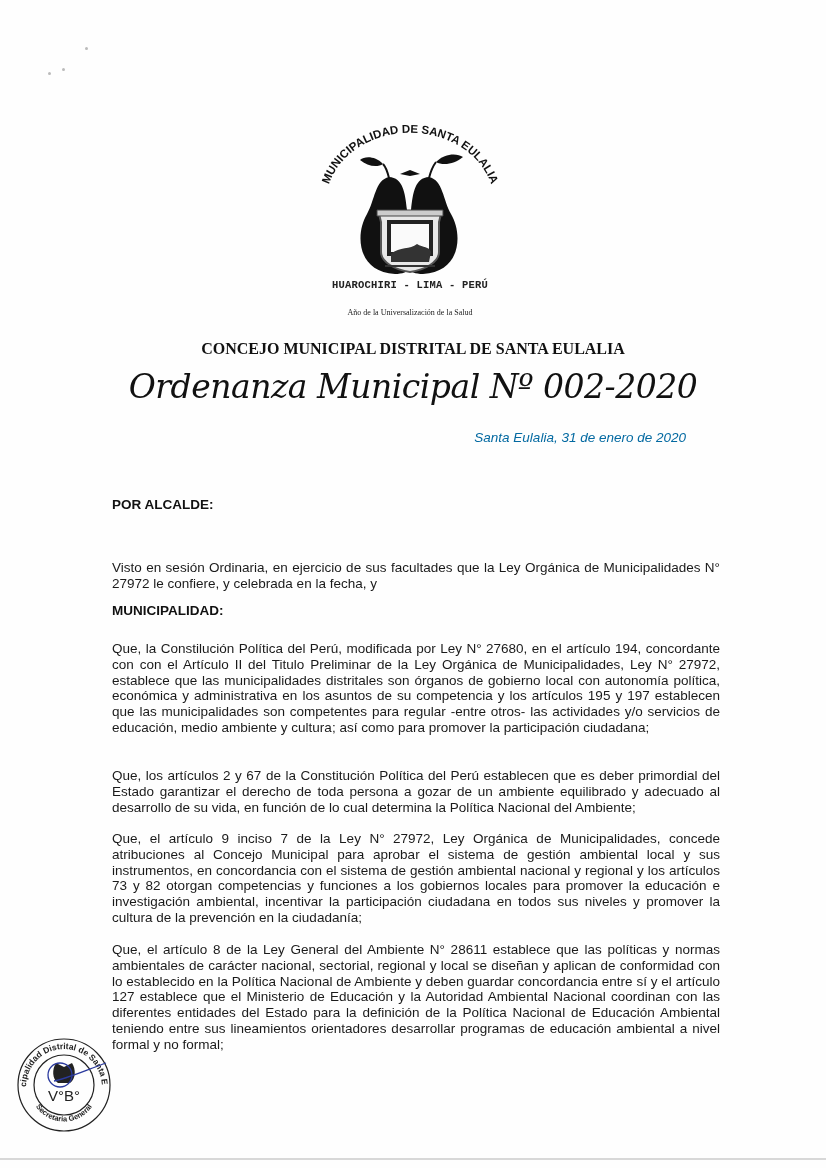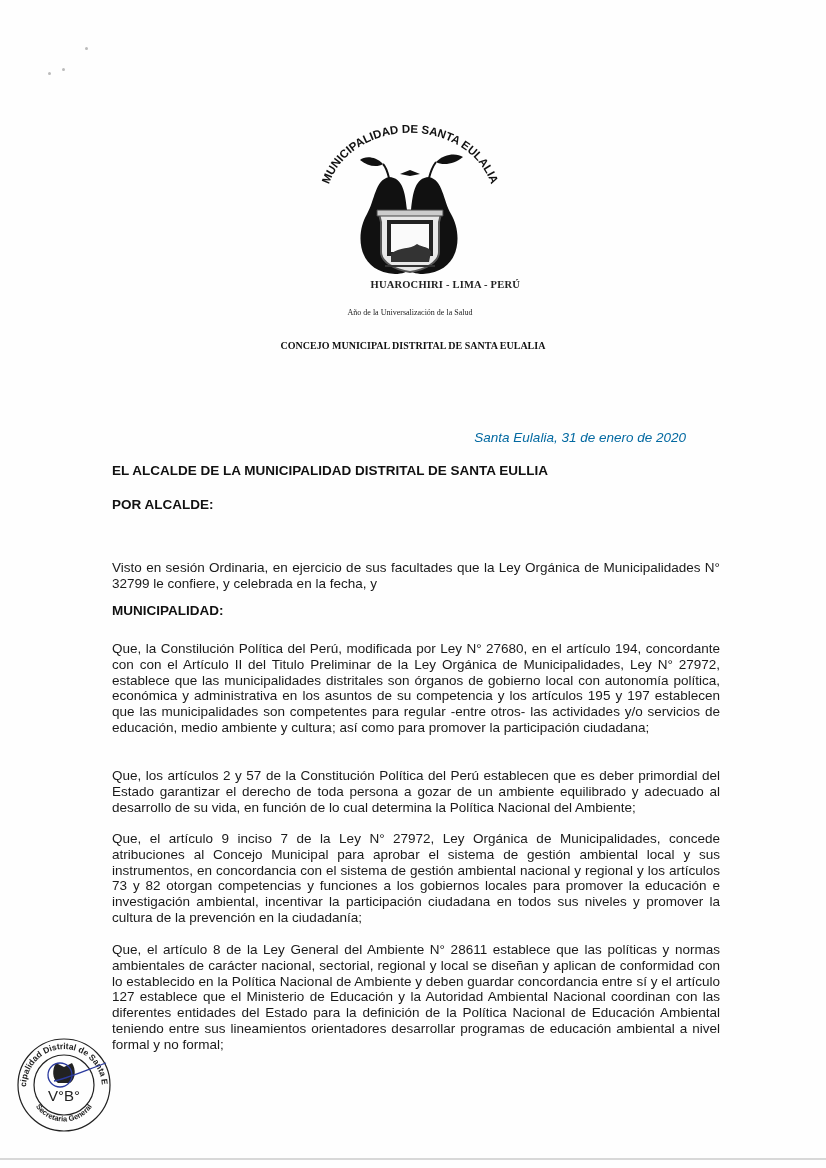--- a/index.html
+++ b/index.html
@@ -14,8 +14,8 @@
 
     
     .logo { position: absolute; left: 305px; top: 122px; width: 210px; height: 175px; }
-    .logo-place { position: absolute; left: 300px; top: 279px; width: 220px; text-align: right;
-      font-family: Liberation Serif, serif; font-weight: bold; font-size: 10.5px; letter-spacing: 0.2px; color: #222; }
+    .logo-place { position: absolute; left: 300px; top: 279px; width: 220px; text-align: center;
+      font-family: Liberation Mono, monospace; font-weight: bold; font-size: 10.5px; letter-spacing: 0.2px; color: #222; }
     .year-motto { position: absolute; left: 300px; top: 308px; width: 220px; text-align: center;
       font-family: Liberation Serif, serif; font-size: 8px; color: #222; }
 

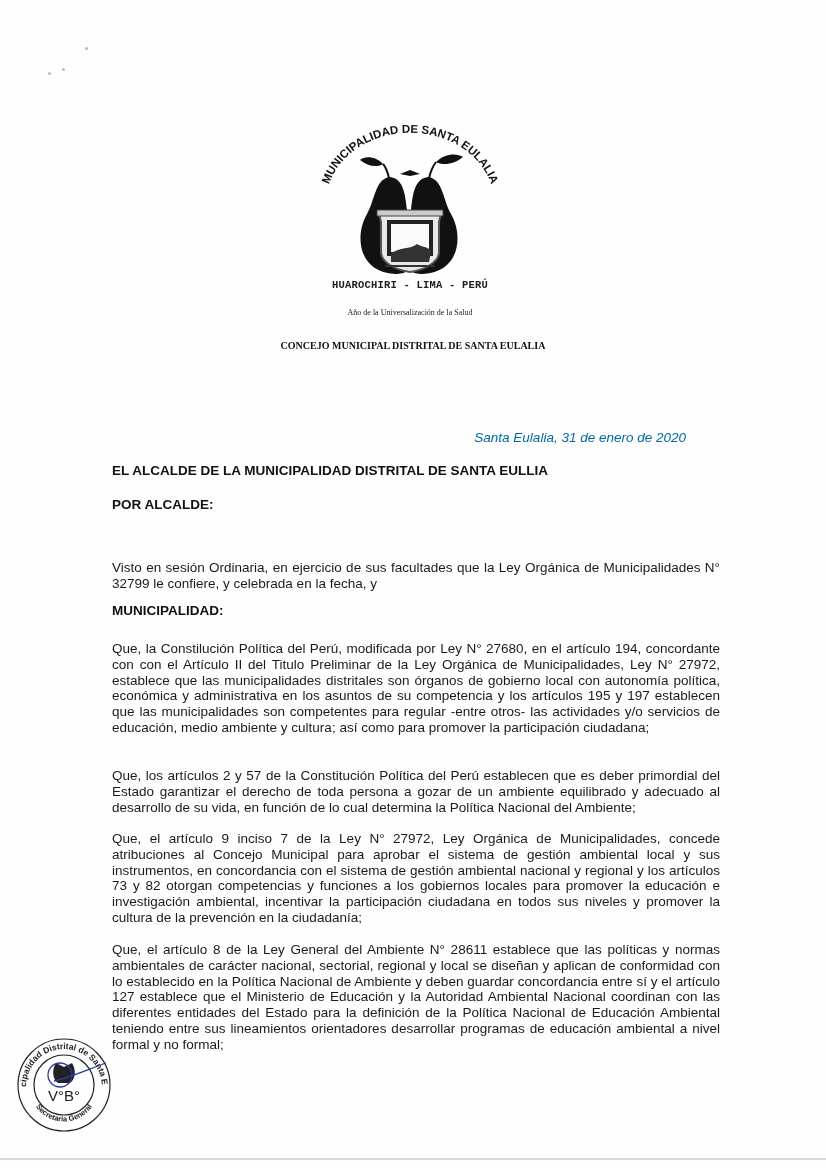--- a/index.html
+++ b/index.html
@@ -20,7 +20,7 @@
       font-family: Liberation Serif, serif; font-size: 8px; color: #222; }
 
     .council-header { position: absolute; left: 0; width: 826px; top: 340px; text-align: center;
-      font-family: "Liberation Serif", serif; font-weight: bold; font-size: 10px; color: #111; }
+      font-family: "Liberation Serif", serif; font-weight: bold; font-size: 16px; color: #111; }
     .ordinance-title { position: absolute; left: 0; width: 826px; top: 367px; text-align: center;
       font-family: "DejaVu Serif", serif; font-style: italic; font-size: 33px; color: #111; letter-spacing: -0.5px; }
     .place-date { position: absolute; right: 140px; top: 430px;

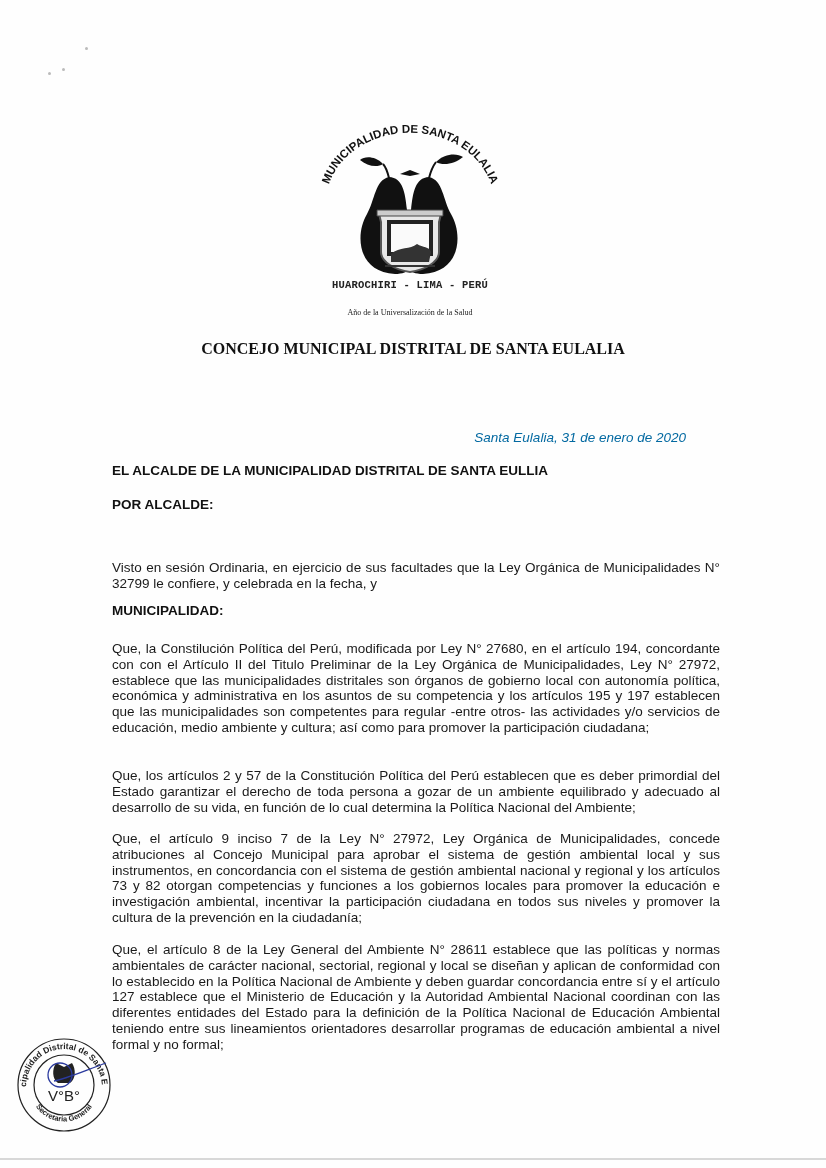--- a/index.html
+++ b/index.html
@@ -67,6 +67,7 @@
   <div class="year-motto">Año de la Universalización de la Salud</div>
 
   <div class="council-header">CONCEJO MUNICIPAL DISTRITAL DE SANTA EULALIA</div>
+  <div class="ordinance-title">Ordenanza Municipal Nº 002-2020</div>
   <div class="place-date">Santa Eulalia, 31 de enero de 2020</div>
 
   <div class="heading" style="top:463px">EL ALCALDE DE LA MUNICIPALIDAD DISTRITAL DE SANTA EULLIA</div>

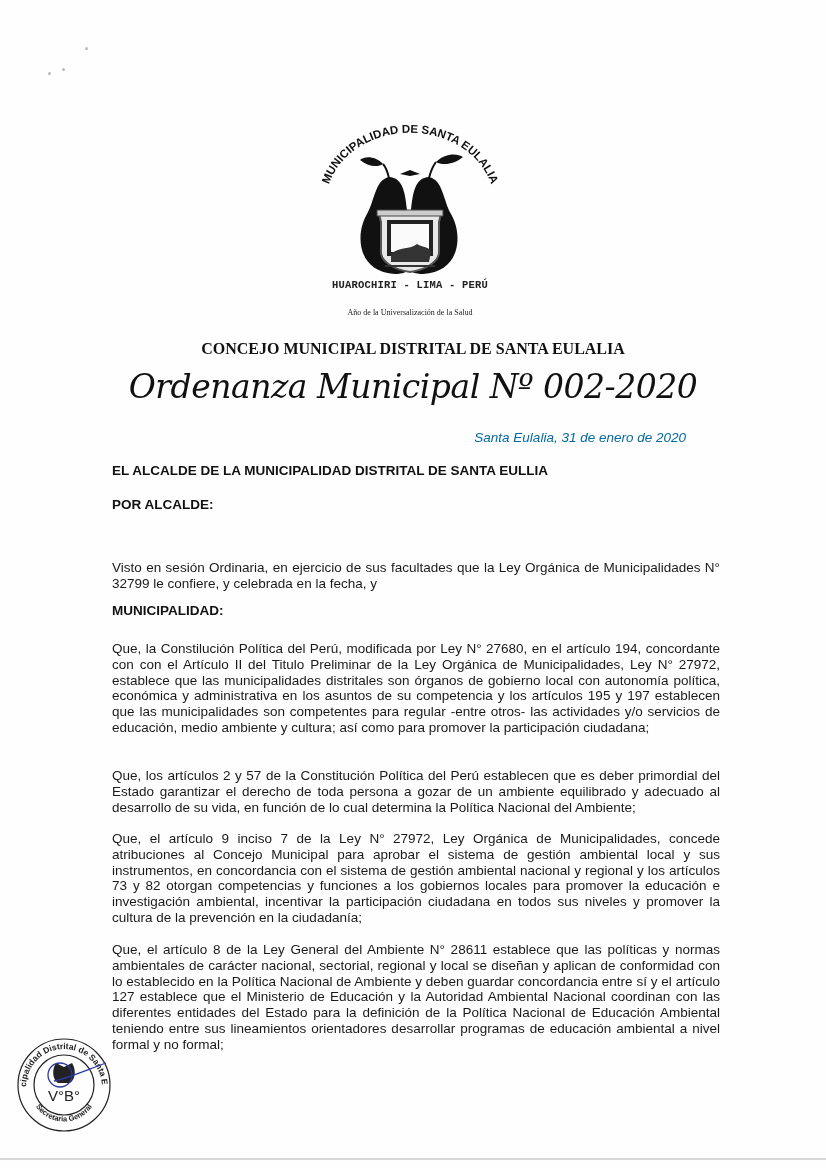--- a/index.html
+++ b/index.html
@@ -70,7 +70,6 @@
   <div class="ordinance-title">Ordenanza Municipal Nº 002-2020</div>
   <div class="place-date">Santa Eulalia, 31 de enero de 2020</div>
 
-  <div class="heading" style="top:463px">EL ALCALDE DE LA MUNICIPALIDAD DISTRITAL DE SANTA EULLIA</div>
   <div class="heading" style="top:497px">POR ALCALDE:</div>
   <div class="para" style="top:560px">Visto en sesión Ordinaria, en ejercicio de sus facultades que la Ley Orgánica de Municipalidades N° 32799 le confiere, y celebrada en la fecha, y</div>
   <div class="heading" style="top:603px">MUNICIPALIDAD:</div>

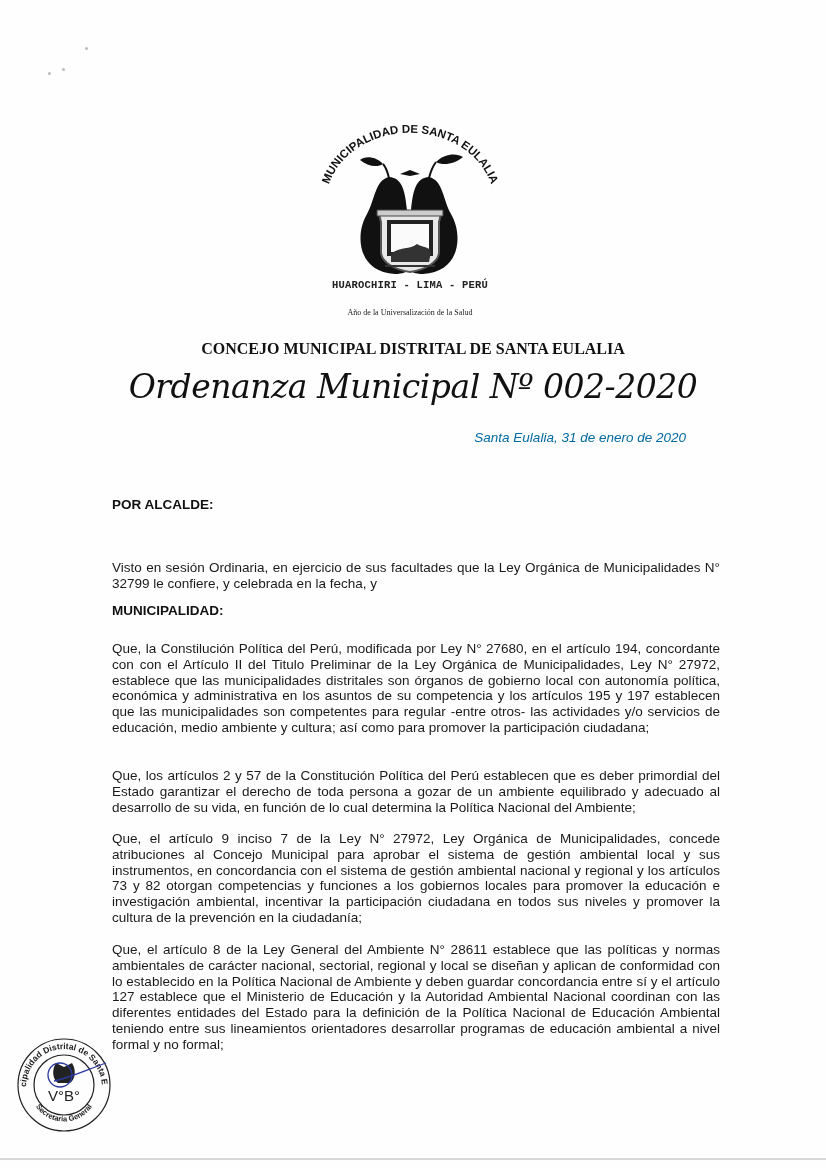--- a/index.html
+++ b/index.html
@@ -71,7 +71,7 @@
   <div class="place-date">Santa Eulalia, 31 de enero de 2020</div>
 
   <div class="heading" style="top:497px">POR ALCALDE:</div>
-  <div class="para" style="top:560px">Visto en sesión Ordinaria, en ejercicio de sus facultades que la Ley Orgánica de Municipalidades N° 32799 le confiere, y celebrada en la fecha, y</div>
+  <div class="para" style="top:560px">Visto en sesión Ordinaria, en ejercicio de sus facultades que la Ley Orgánica de Municipalidades N° 27972 le confiere, y celebrada en la fecha, y</div>
   <div class="heading" style="top:603px">MUNICIPALIDAD:</div>
 
   <div class="para" style="top:641px">Que, la Constilución Política del Perú, modificada por Ley N° 27680, en el artículo 194, concordante con con el Artículo II del Titulo Preliminar de la Ley Orgánica de Municipalidades, Ley N° 27972, establece que las municipalidades distritales son órganos de gobierno local con autonomía política, económica y administrativa en los asuntos de su competencia y los artículos 195 y 197 establecen que las municipalidades son competentes para regular -entre otros- las actividades y/o servicios de educación, medio ambiente y cultura; así como para promover la participación ciudadana;</div>

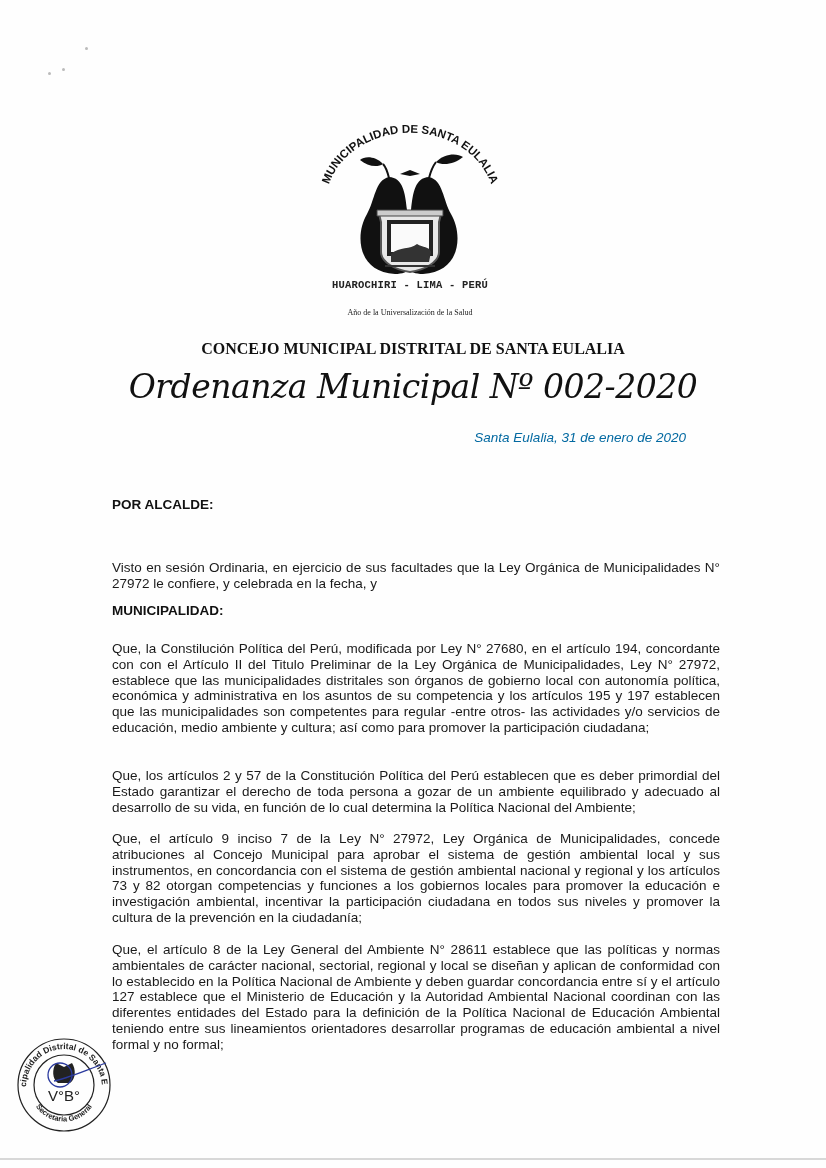--- a/index.html
+++ b/index.html
@@ -75,7 +75,7 @@
   <div class="heading" style="top:603px">MUNICIPALIDAD:</div>
 
   <div class="para" style="top:641px">Que, la Constilución Política del Perú, modificada por Ley N° 27680, en el artículo 194, concordante con con el Artículo II del Titulo Preliminar de la Ley Orgánica de Municipalidades, Ley N° 27972, establece que las municipalidades distritales son órganos de gobierno local con autonomía política, económica y administrativa en los asuntos de su competencia y los artículos 195 y 197 establecen que las municipalidades son competentes para regular -entre otros- las actividades y/o servicios de educación, medio ambiente y cultura; así como para promover la participación ciudadana;</div>
-  <div class="para" style="top:768px">Que, los artículos 2 y 57 de la Constitución Política del Perú establecen que es deber primordial del Estado garantizar el derecho de toda persona a gozar de un ambiente equilibrado y adecuado al desarrollo de su vida, en función de lo cual determina la Política Nacional del Ambiente;</div>
+  <div class="para" style="top:768px">Que, los artículos 2 y 67 de la Constitución Política del Perú establecen que es deber primordial del Estado garantizar el derecho de toda persona a gozar de un ambiente equilibrado y adecuado al desarrollo de su vida, en función de lo cual determina la Política Nacional del Ambiente;</div>
   <div class="para" style="top:831px">Que, el artículo 9 inciso 7 de la Ley N° 27972, Ley Orgánica de Municipalidades, concede atribuciones al Concejo Municipal para aprobar el sistema de gestión ambiental local y sus instrumentos, en concordancia con el sistema de gestión ambiental nacional y regional y los artículos 73 y 82 otorgan competencias y funciones a los gobiernos locales para promover la educación e investigación ambiental, incentivar la participación ciudadana en todos sus niveles y promover la cultura de la prevención en la ciudadanía;</div>
   <div class="para" style="top:942px">Que, el artículo 8 de la Ley General del Ambiente N° 28611 establece que las políticas y normas ambientales de carácter nacional, sectorial, regional y local se diseñan y aplican de conformidad con lo establecido en la Política Nacional de Ambiente y deben guardar concordancia entre sí y el artículo 127 establece que el Ministerio de Educación y la Autoridad Ambiental Nacional coordinan con las diferentes entidades del Estado para la definición de la Política Nacional de Educación Ambiental teniendo entre sus lineamientos orientadores desarrollar programas de educación ambiental a nivel formal y no formal;</div>
 

